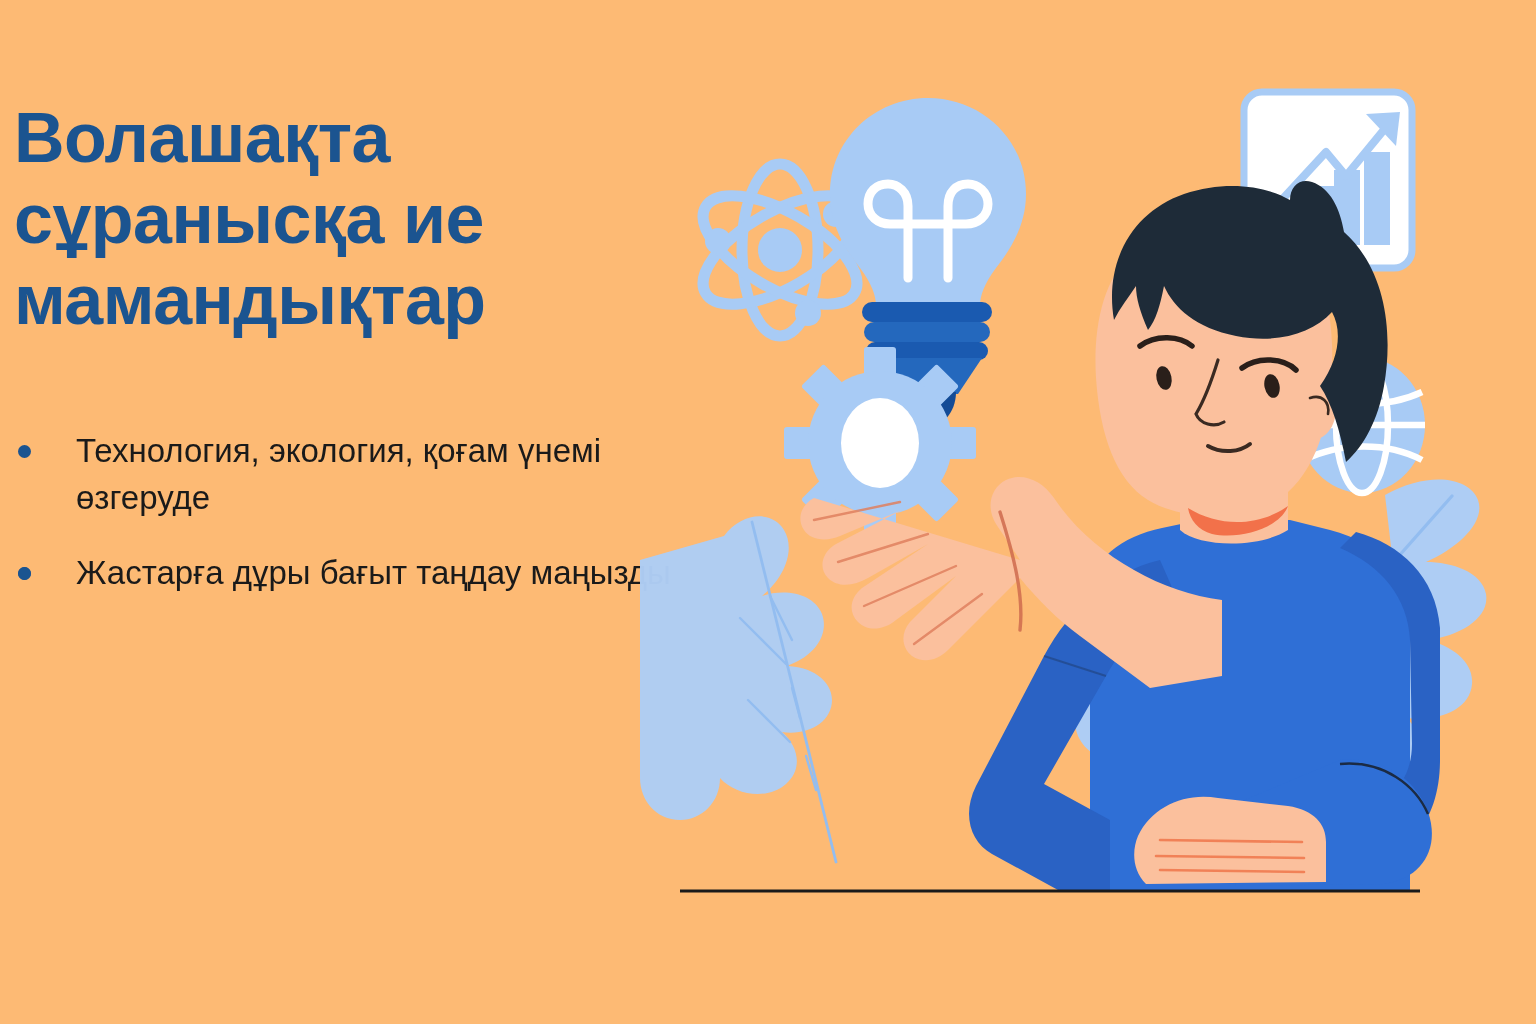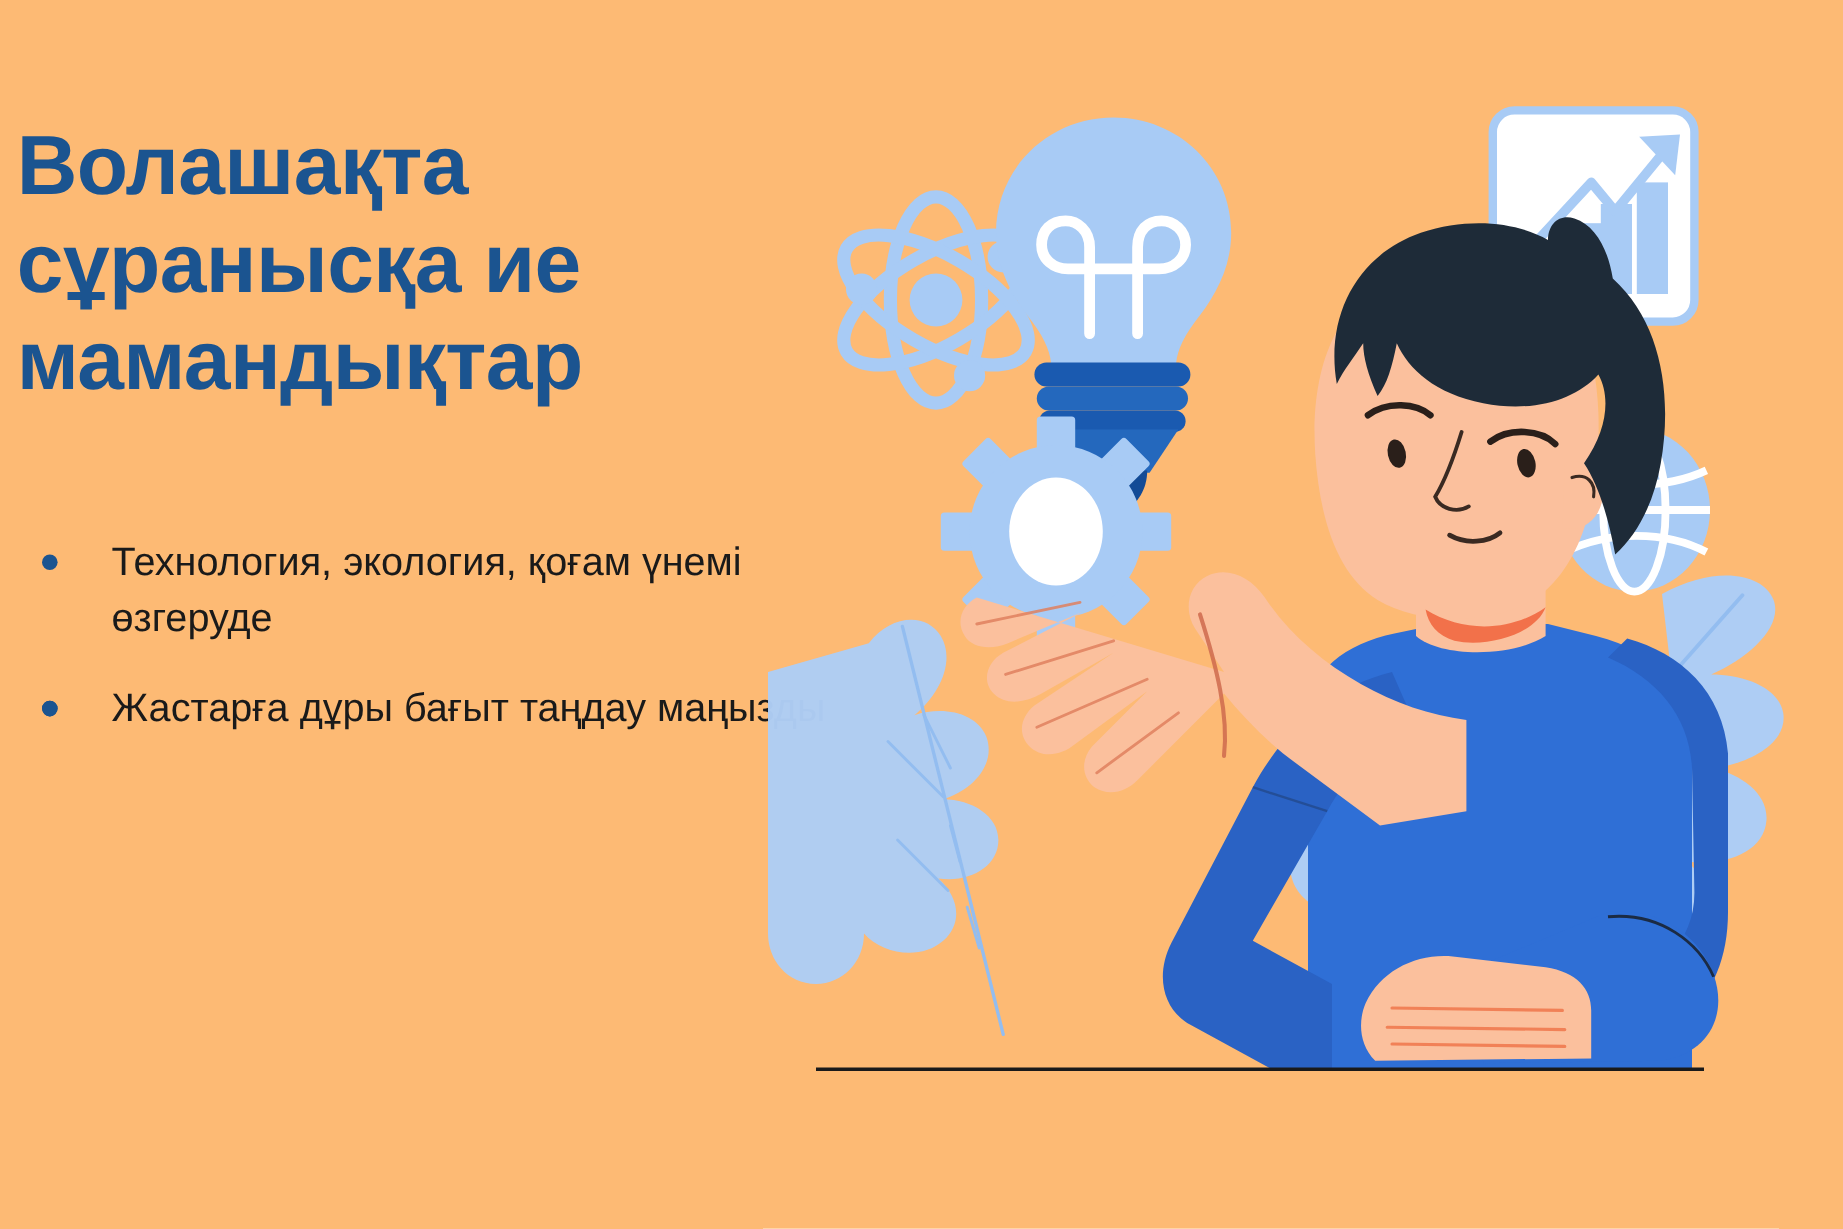--- a/index.html
+++ b/index.html
@@ -48,7 +48,7 @@
     top: 428px;
     width: 690px;
     list-style: none;
-    margin: 17px;
+    margin: 0;
     padding: 0;
   }
   .bullet-item {

